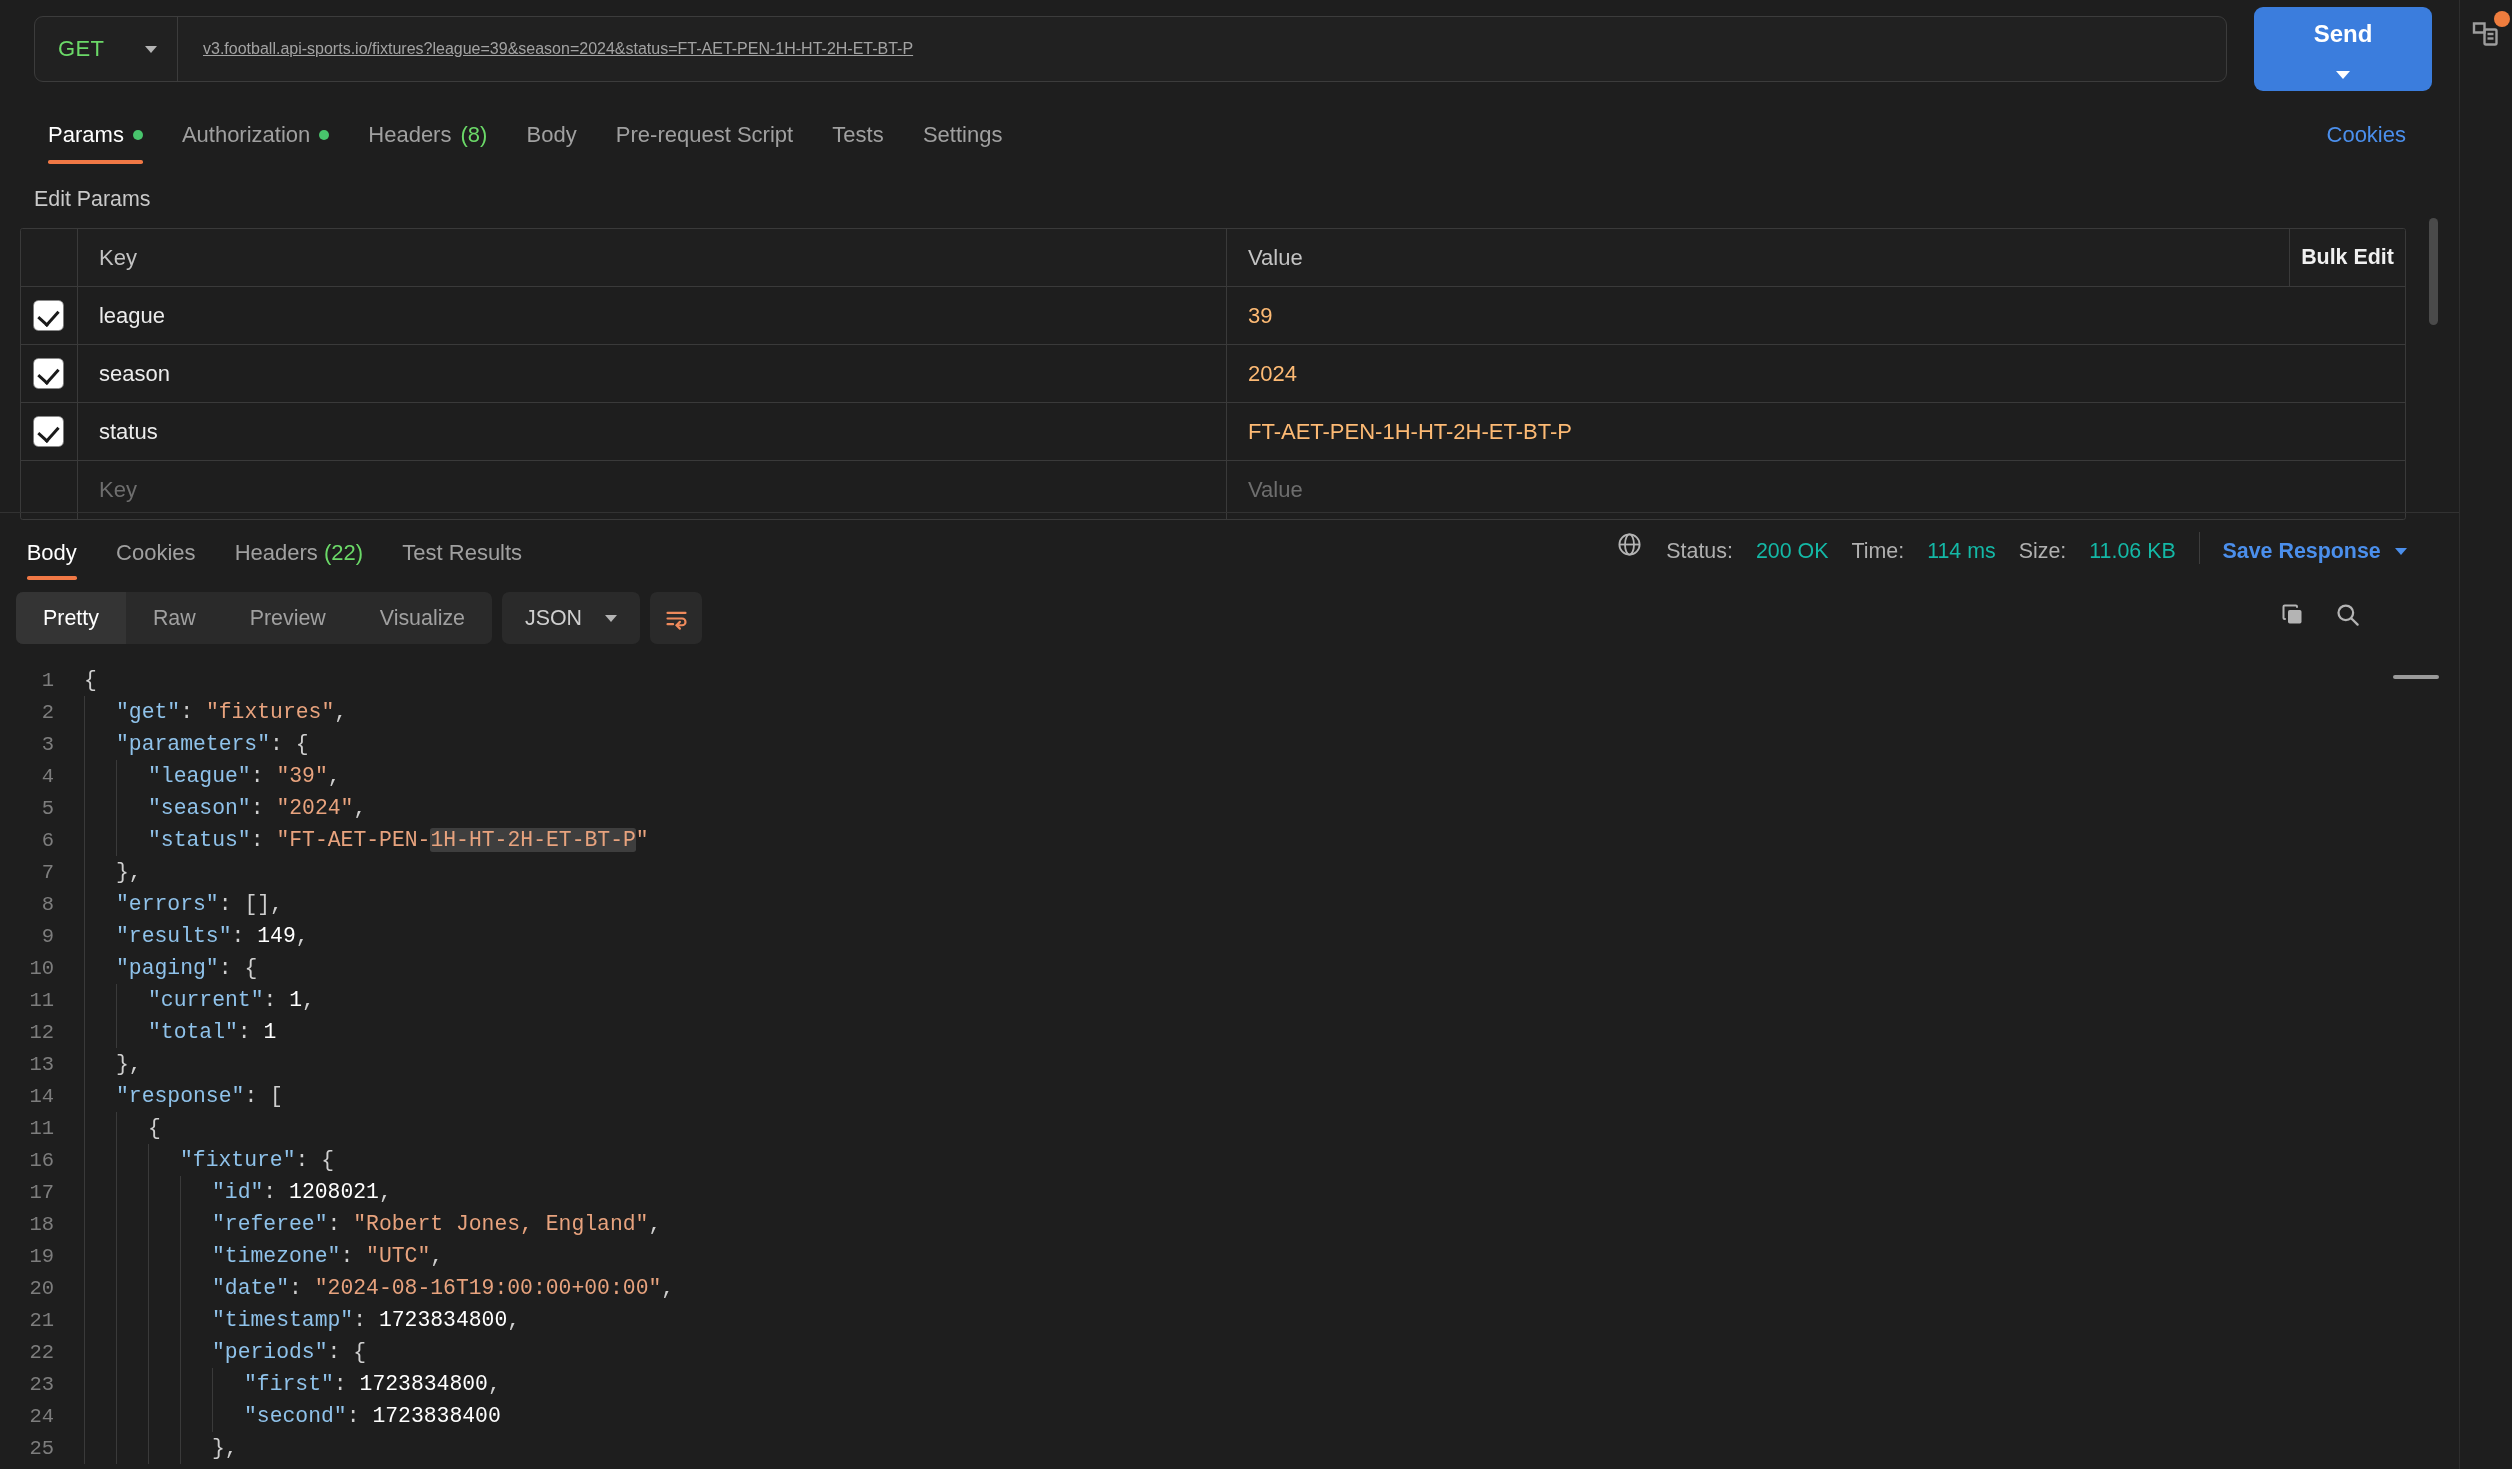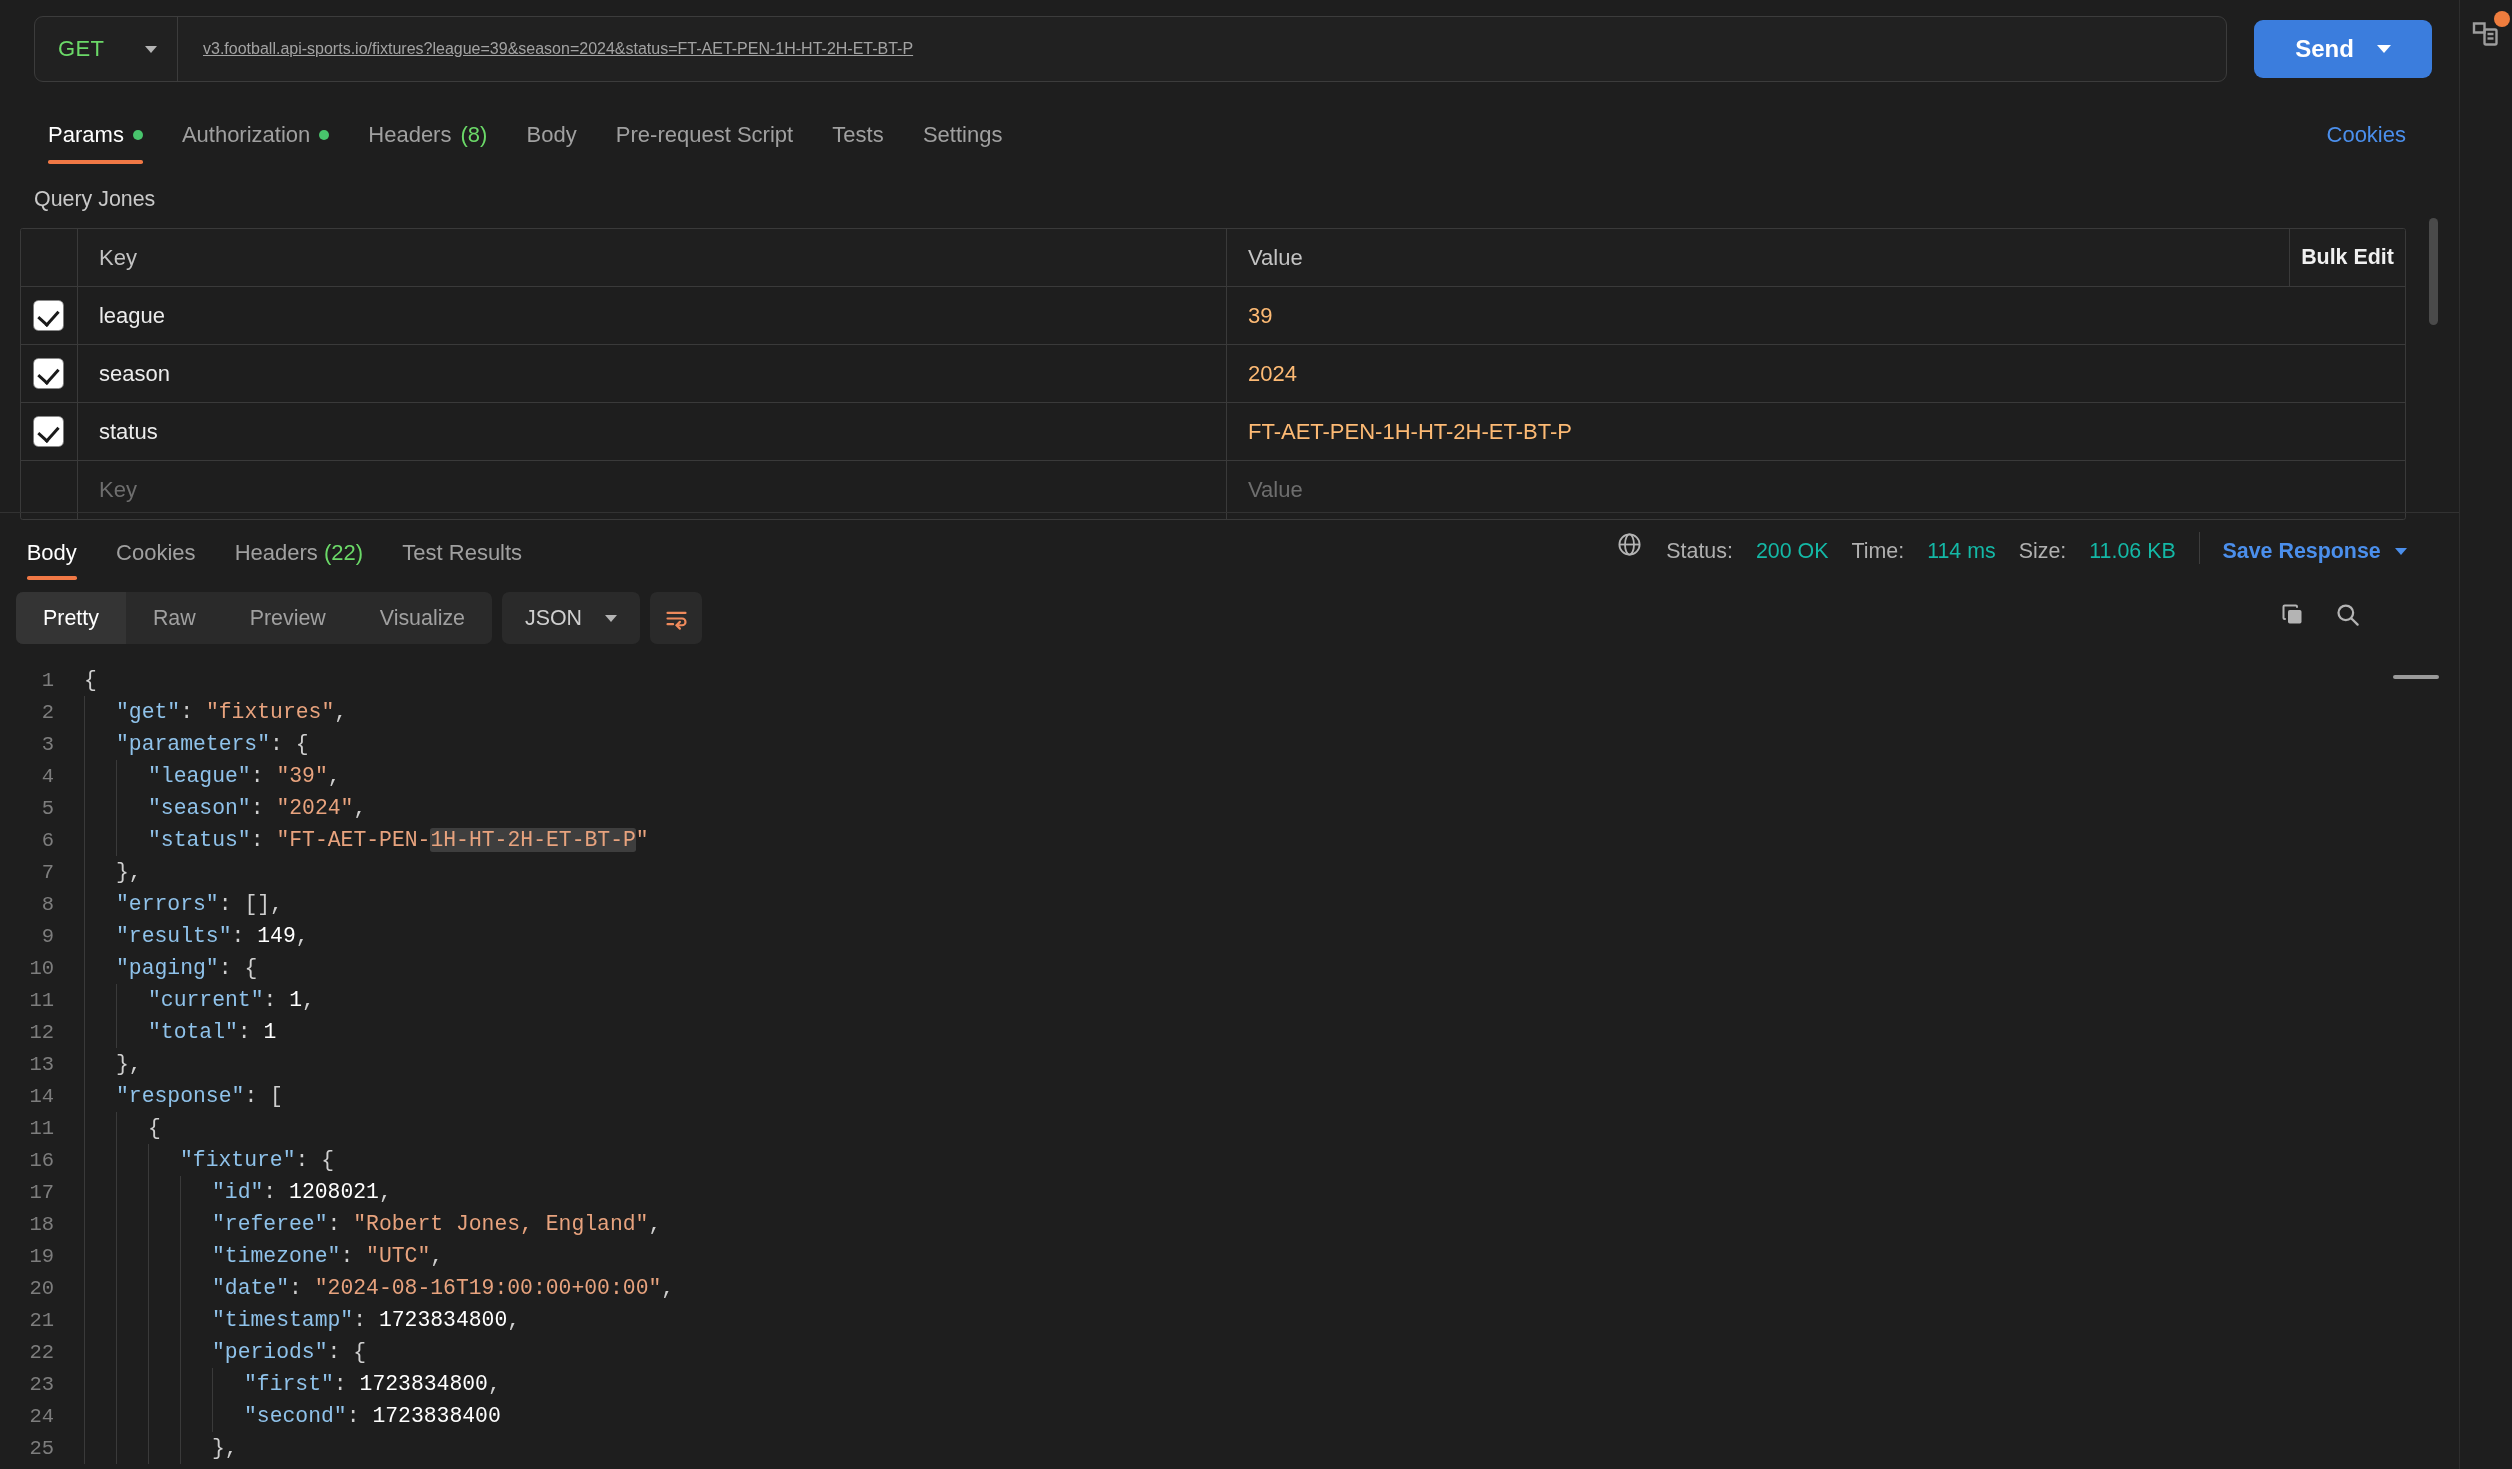--- a/index.html
+++ b/index.html
@@ -25,9 +25,9 @@
   .chev { width:0;height:0;border-left:6.2px solid transparent;border-right:6.2px solid transparent;
           border-top:7.1px solid #b4b4b4; }
   .urlinput { flex:1; padding:0 25px; font-size:16px; color:#a3a3a3; white-space:nowrap; overflow:hidden;text-decoration:underline; }
-  .sendbtn { margin-left:27px; margin-right:27px; width:178px; height:58px; background:#3b7ddd;
+  .sendbtn { margin-left:27px; margin-right:27px; width:178px; height:84px; background:#3b7ddd;
              border-radius:9px; display:flex; align-items:center; justify-content:center; gap:23px;
-             cursor:pointer; }
+             cursor:pointer;flex-direction:column; }
   .sendbtn .lbl { color:#fff; font-size:24px; font-weight:bold; }
   .chev-w { width:0;height:0;border-left:7.1px solid transparent;border-right:7.1px solid transparent;
             border-top:8px solid #ffffff; }

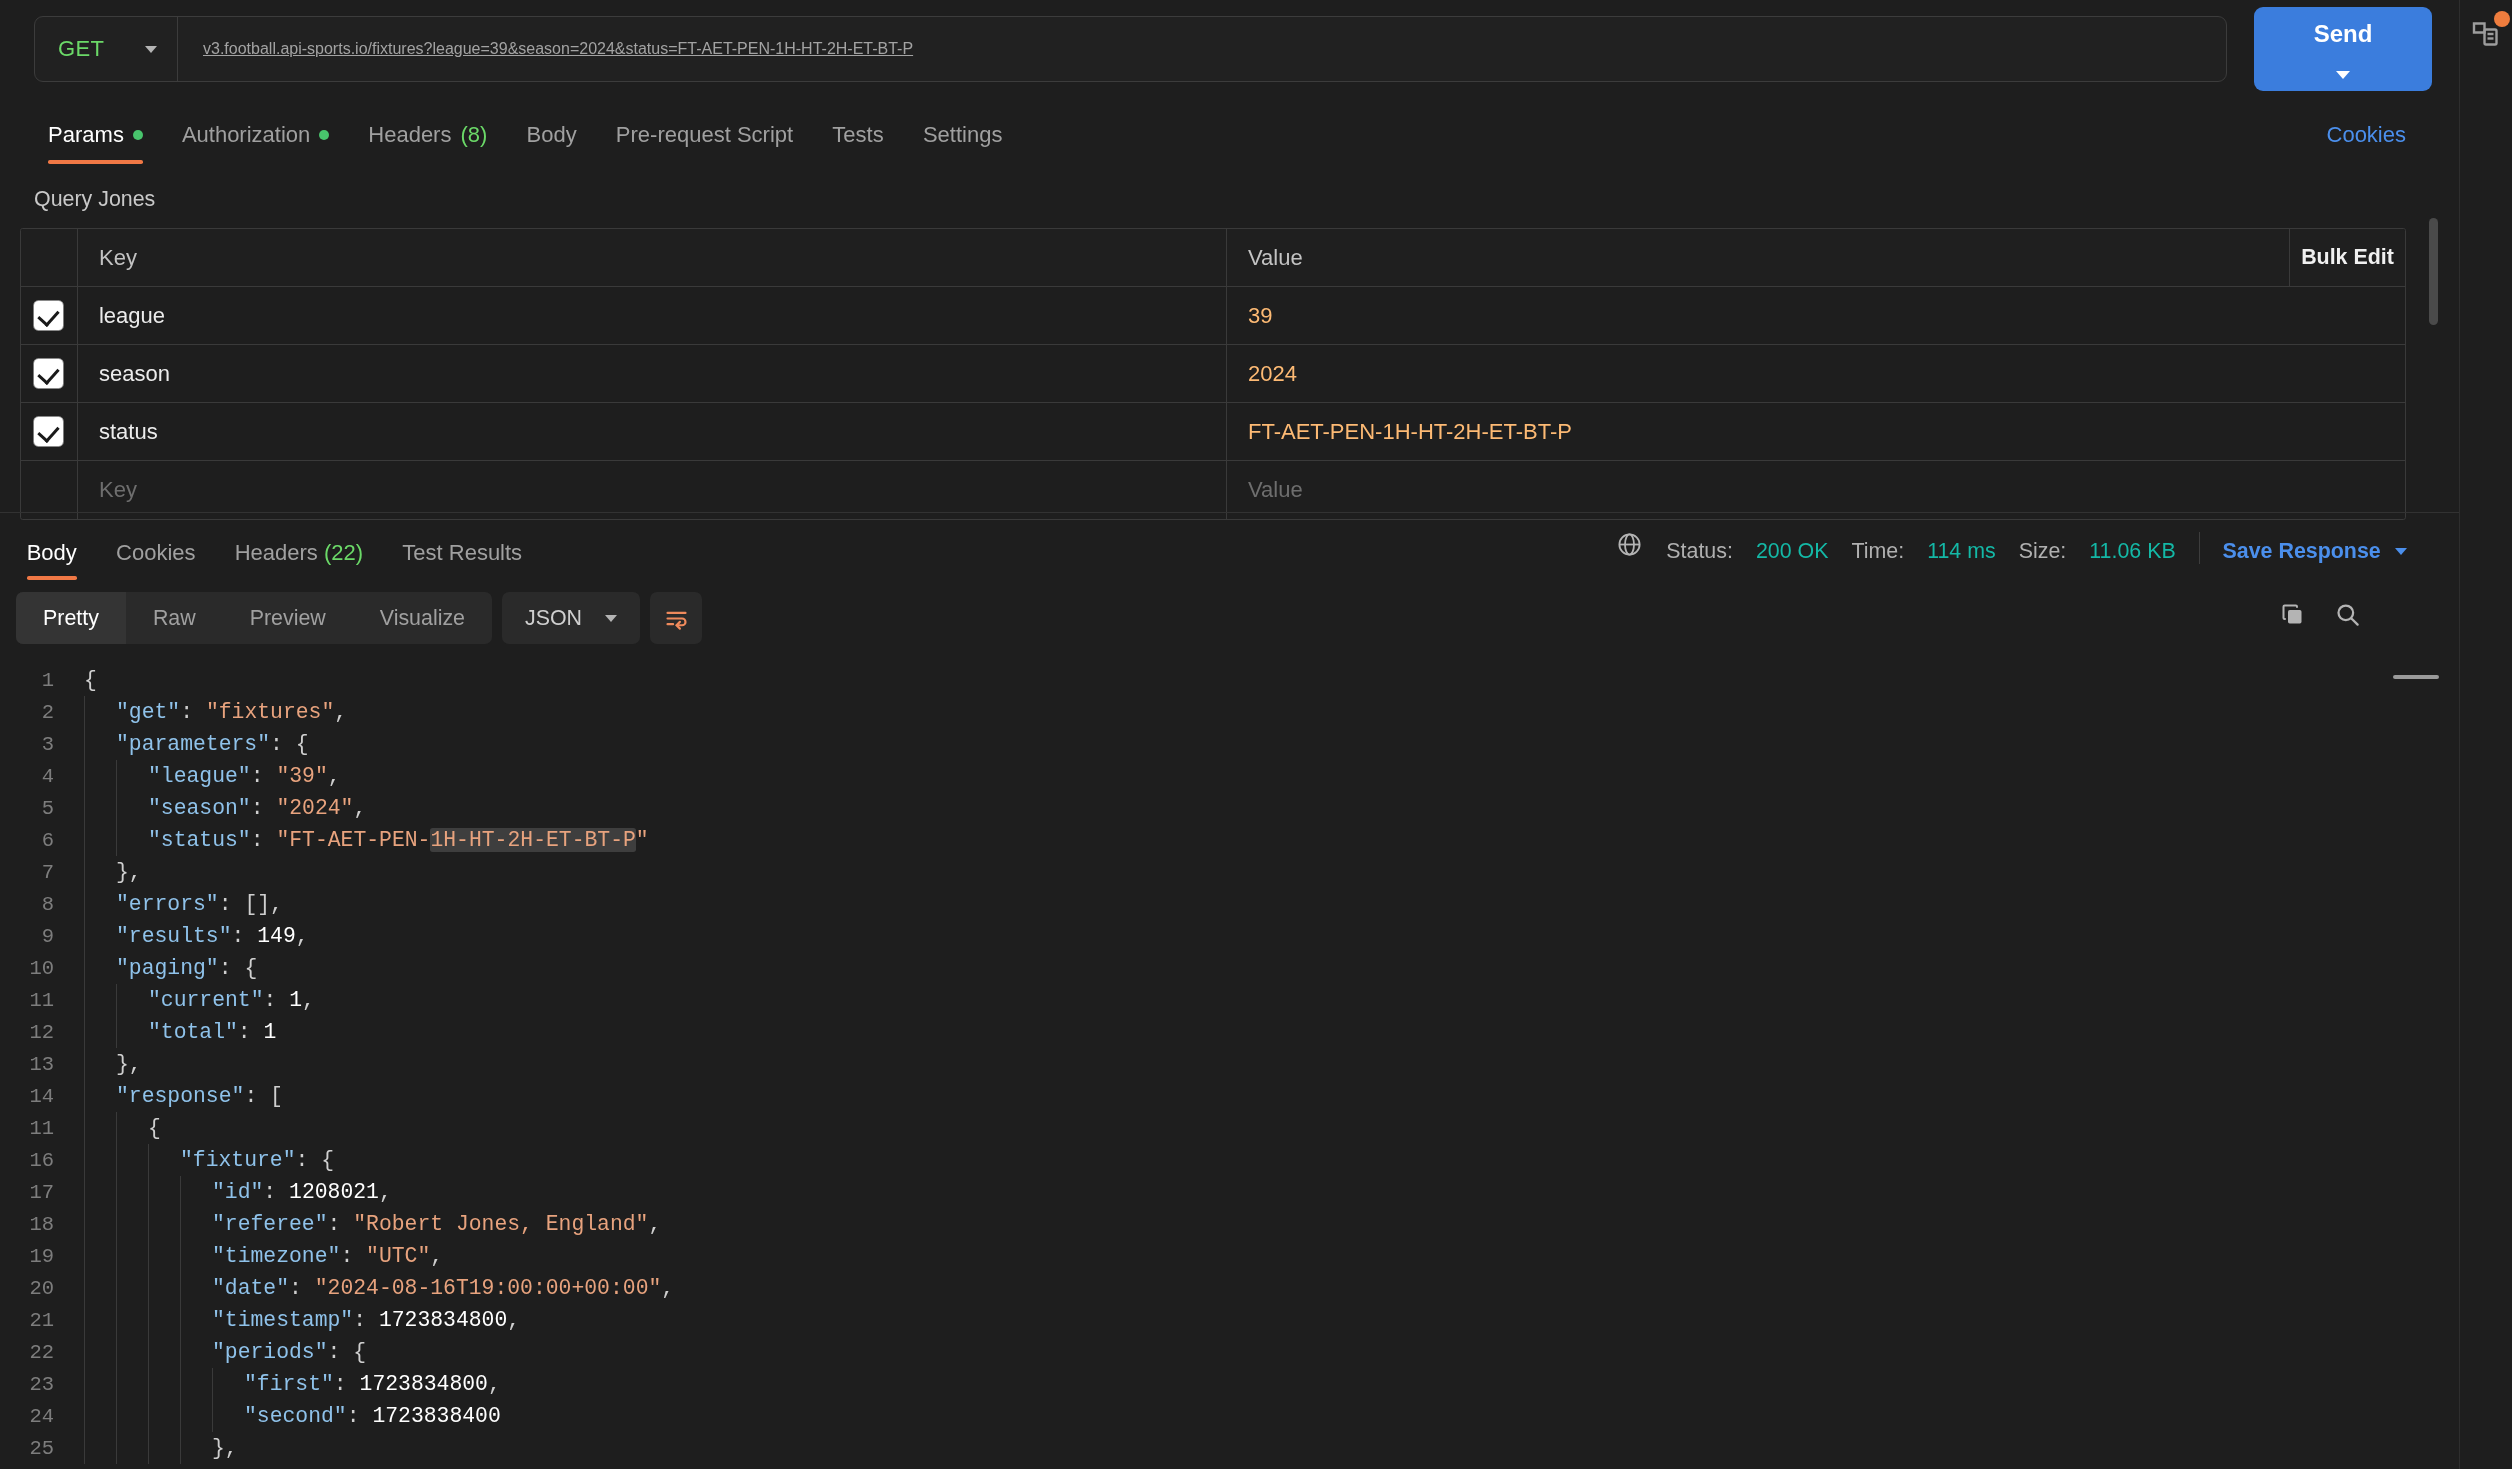--- a/index.html
+++ b/index.html
@@ -163,7 +163,7 @@
       <div class="cookies-link">Cookies</div>
     </div>
 
-    <div class="qp-title">Query Jones</div>
+    <div class="qp-title">Edit Params</div>
     <div class="ptable">
       <div class="prow hrow">
         <div class="pcheck"></div>

